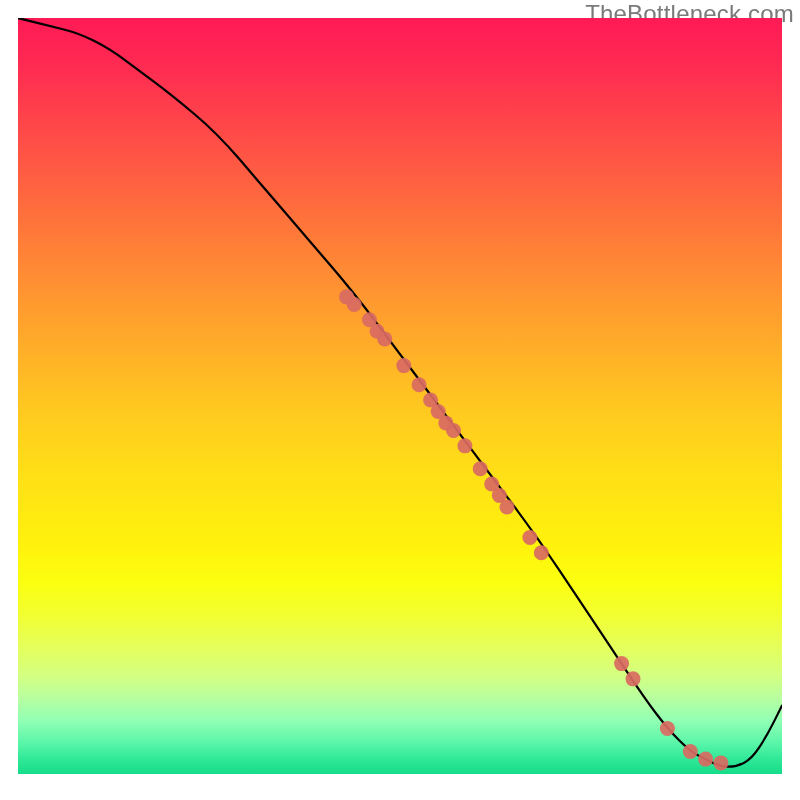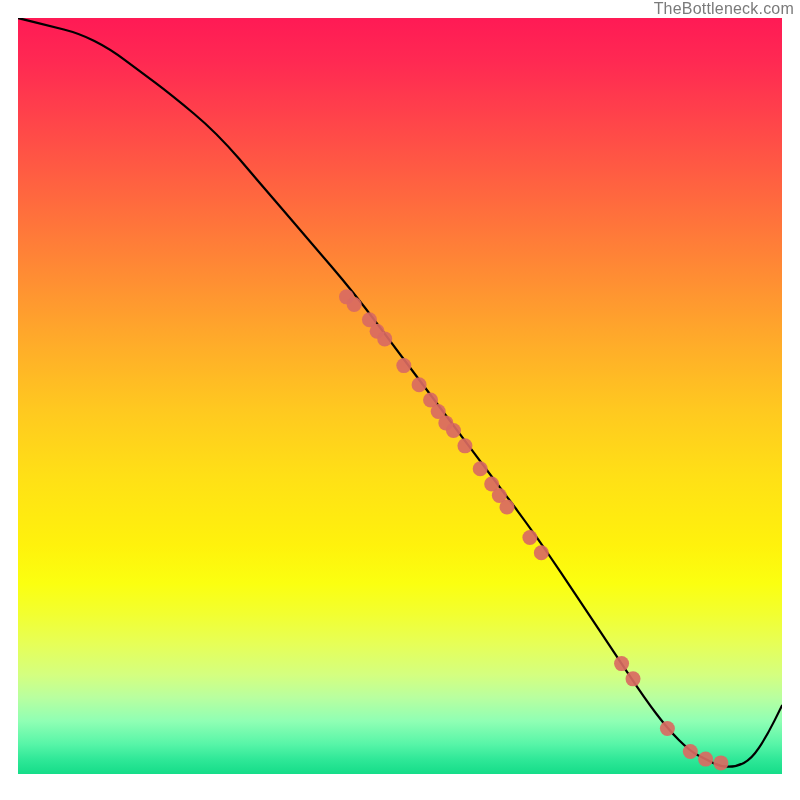--- a/index.html
+++ b/index.html
@@ -60,7 +60,7 @@
     top: 0;
     right: 6px;
     font-family: Arial, Helvetica, sans-serif;
-    font-size: 16px;
+    font-size: 24px;
     color: #7a7a7a;
     letter-spacing: 0.2px;
   }

